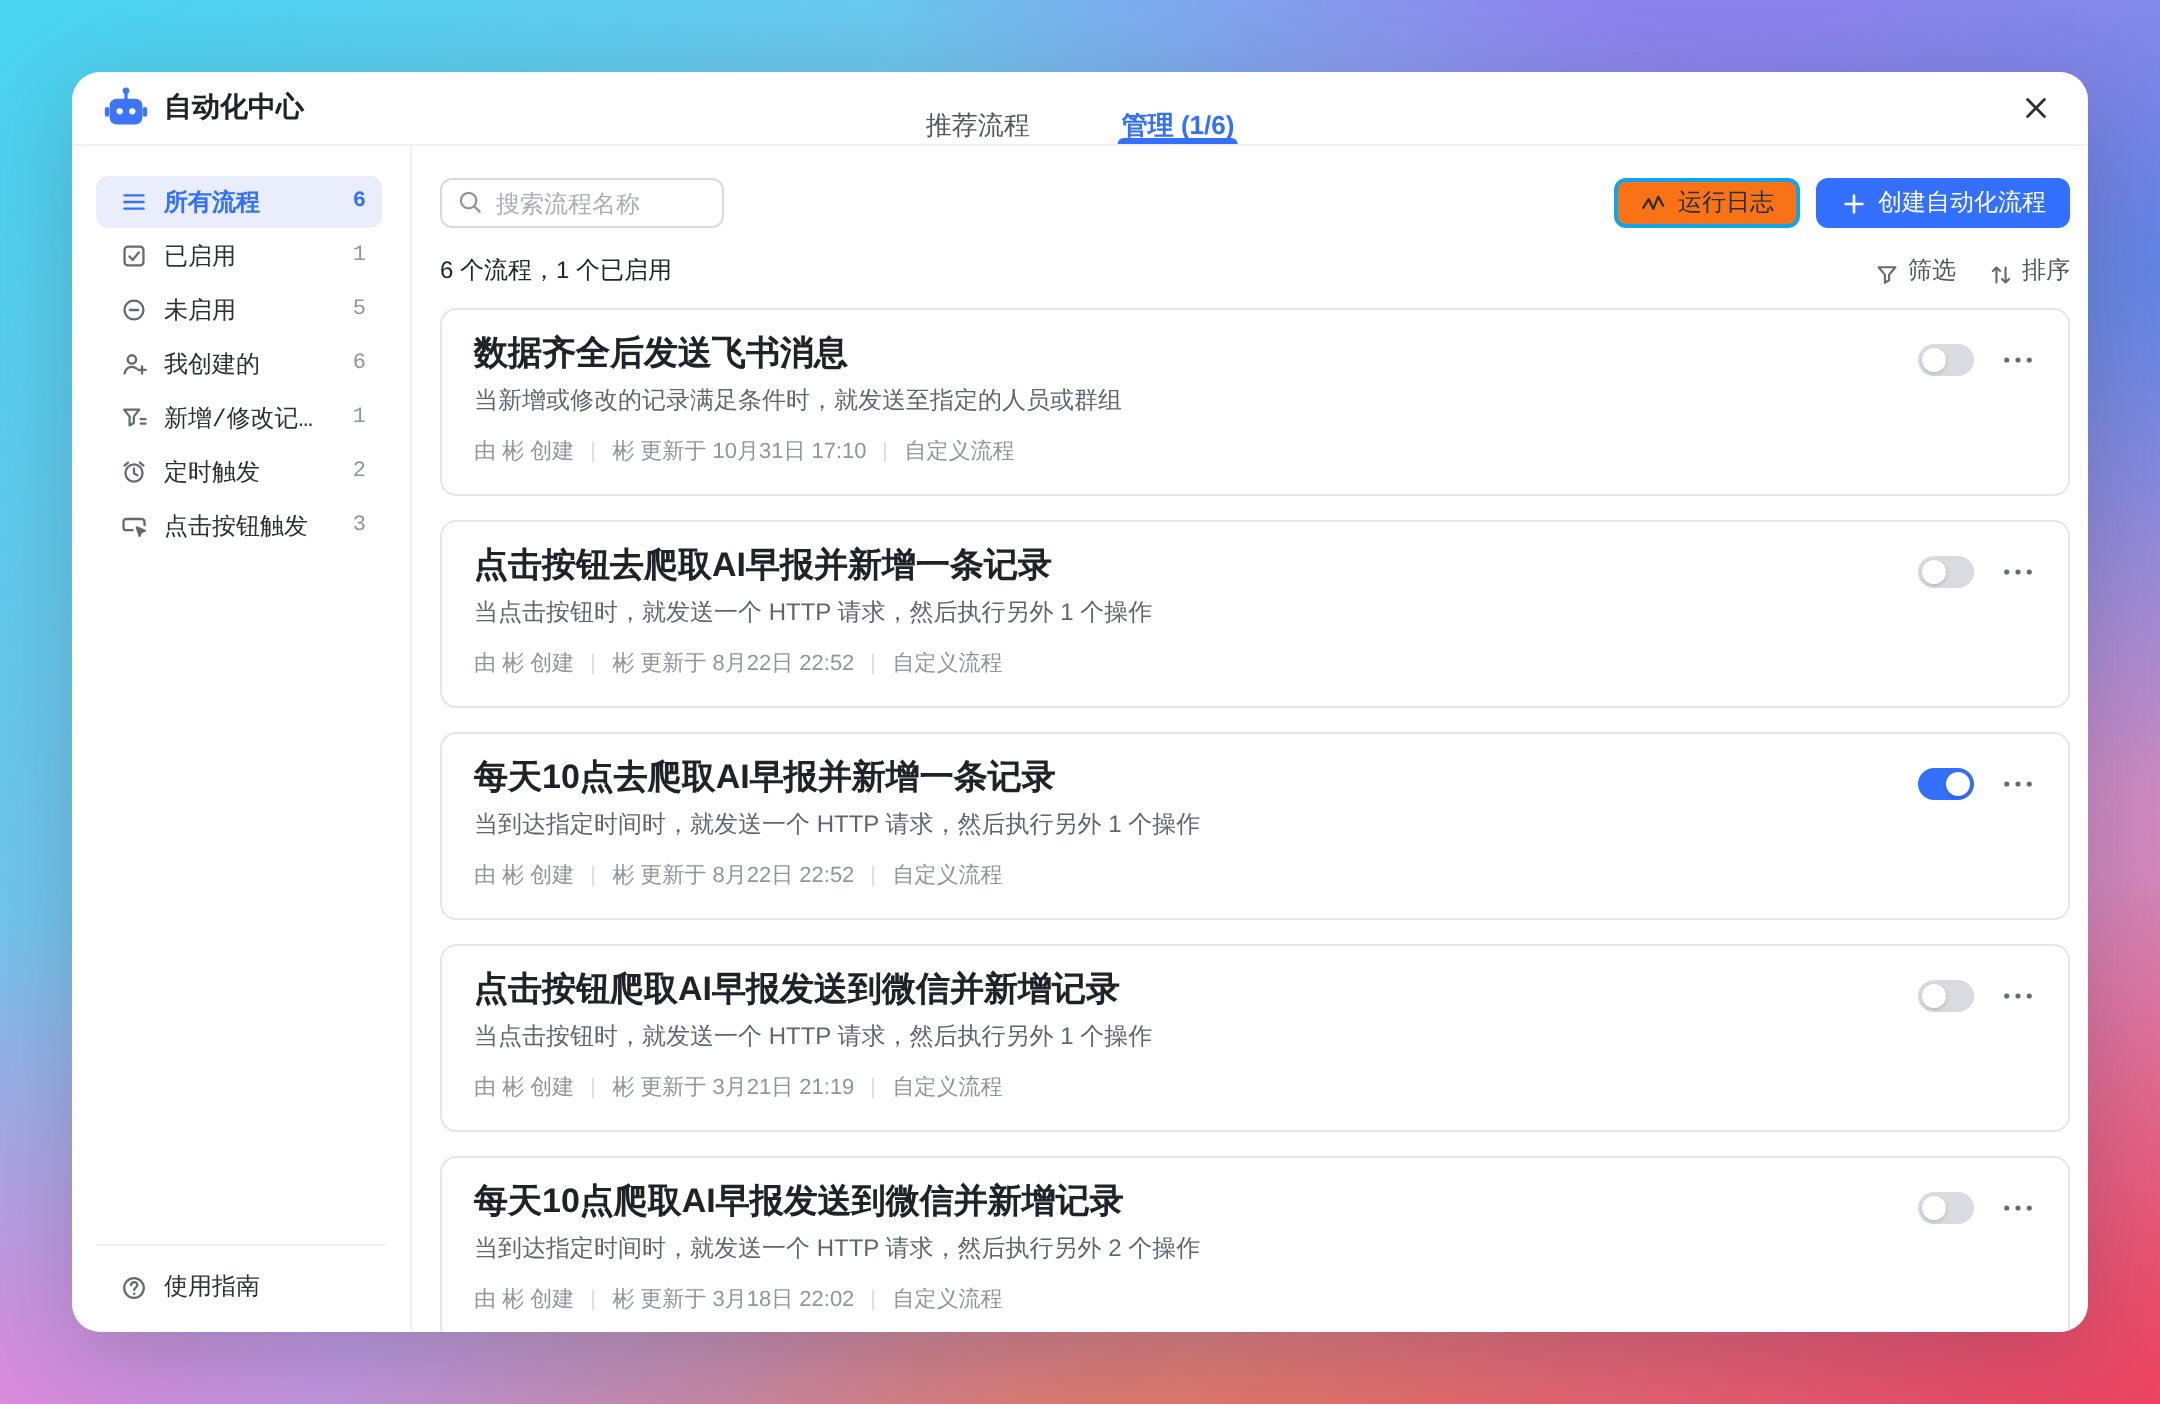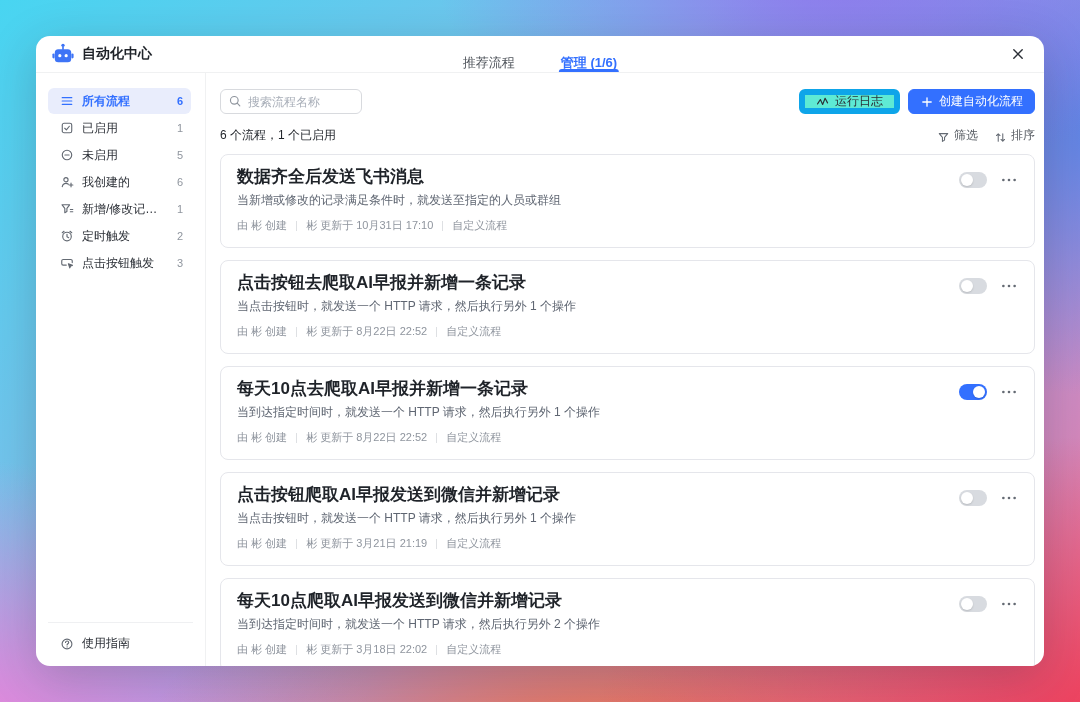--- a/index.html
+++ b/index.html
@@ -38,7 +38,7 @@
   
   .mbody { flex:1; display:flex; min-height:0; }
   .side { width:170px; flex:0 0 170px; border-right:1px solid #f0f1f2;
-          display:flex; flex-direction:column; padding-top:15px; }
+          display:flex; flex-direction:column; padding-top:15px;font-family:Liberation Mono, monospace; }
   .side-nav { flex:1; }
   .side-item { height:26px; margin:0 14px 1px 12px; padding:0 8px 0 12px; border-radius:6px;
           display:flex; align-items:center; gap:8px; font-size:12px; color:#2b2f36;

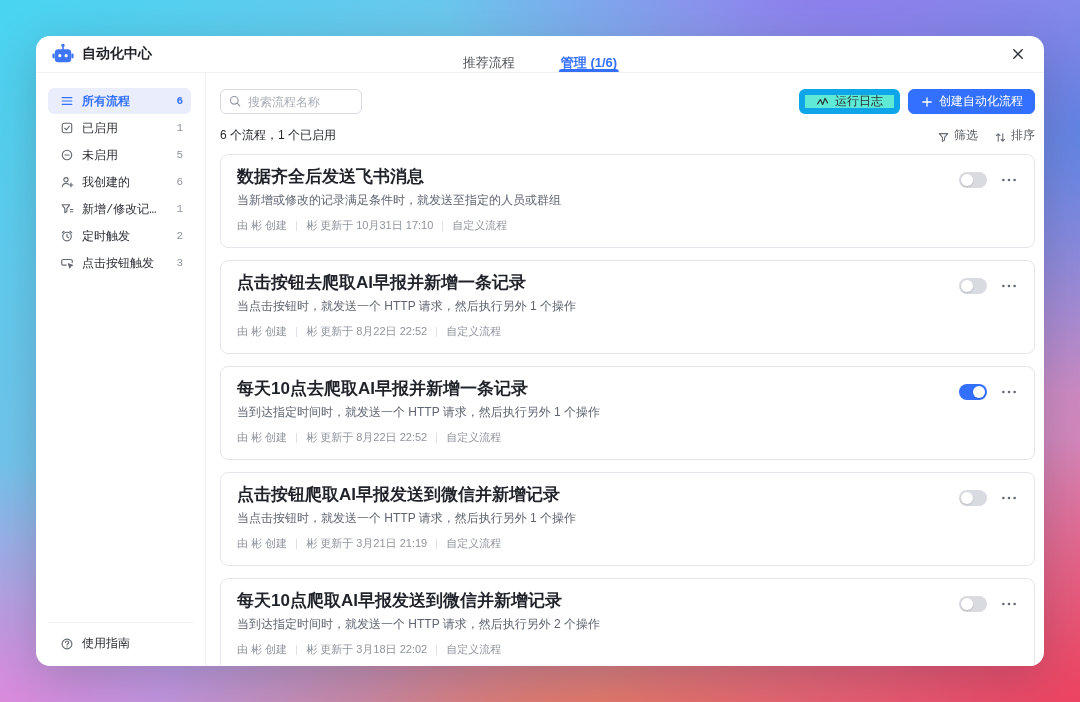--- a/index.html
+++ b/index.html
@@ -63,7 +63,7 @@
   .tb-right { display:flex; gap:8px; }
   .btn { height:25px; border-radius:6px; display:flex; align-items:center; gap:5px;
          padding:0 11px; font-size:12px; cursor:pointer; font-family:inherit; }
-  .btn.ghost { background:#5eead4; border:6px solid #0ea5e9; color:#2b2f36;margin-left:17px; }
+  .btn.ghost { background:#f97316; border:2px solid #0ea5e9; color:#2b2f36;margin-left:17px; }
   .btn.primary { background:var(--accent); border:1px solid var(--accent); color:#fff; }
   .summary { margin-top:13px; display:flex; align-items:center; justify-content:space-between; flex:0 0 auto; }
   .sum-text { font-size:12px; color:#1f2329; }

